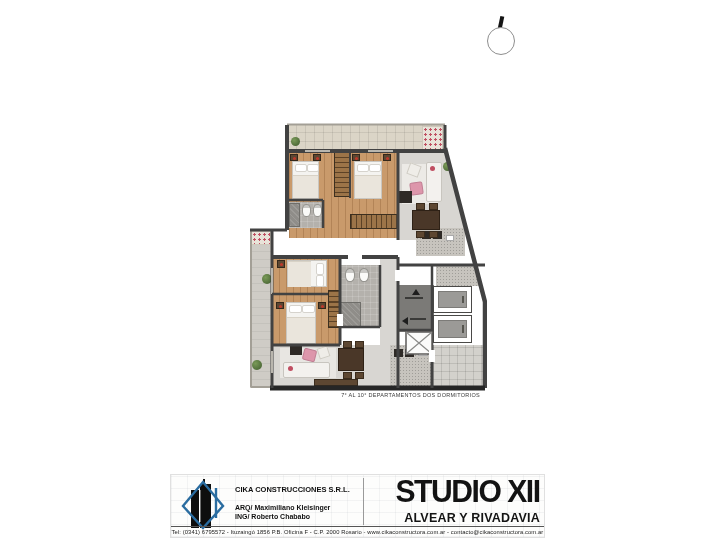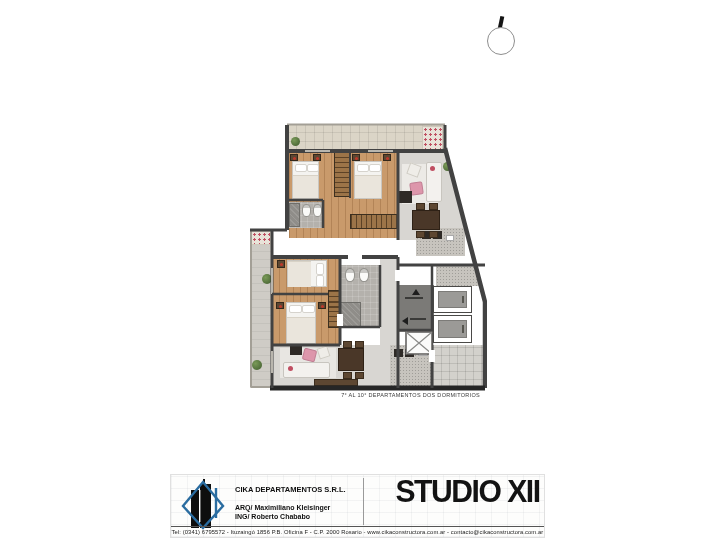--- a/index.html
+++ b/index.html
@@ -262,7 +262,7 @@
     <path d="M41,12 V42" stroke="#2a6ca0" stroke-width="2.4"></path>
   </svg>
 
-  <div id="footer-company" class="abs" style="left:64px;top:10px;">CIKA DEPARTAMENTOS S.R.L.</div>
+  <div id="footer-company" class="abs" style="left:64px;top:10px;">CIKA CONSTRUCCIONES S.R.L.</div>
   <div class="abs footer-credit" style="left:64px;top:29px;">ARQ/ Maximiliano Kleisinger</div>
   <div class="abs footer-credit" style="left:64px;top:38px;">ING/ Roberto Chababo</div>
 

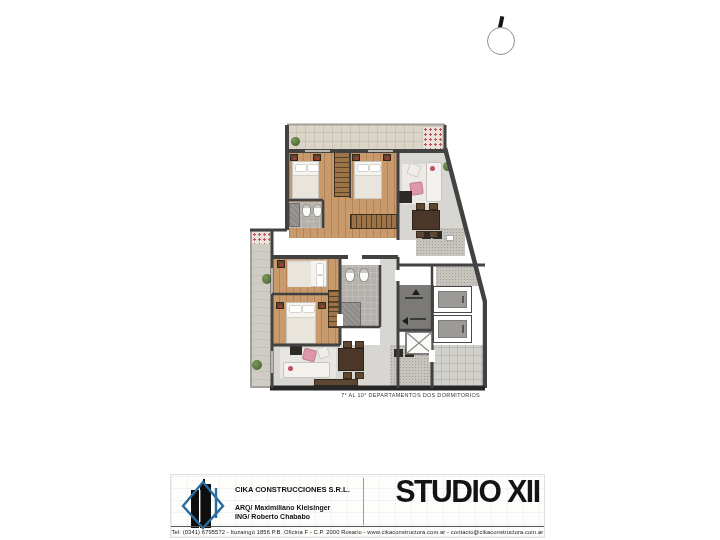--- a/index.html
+++ b/index.html
@@ -269,6 +269,7 @@
   <div id="footer-divider" class="abs" style="left:192px;top:3px;width:1px;height:47px;"></div>
 
   <div id="project-title" class="abs" style="right:4px;top:-1px;">STUDIO XII</div>
+  <div id="project-subtitle" class="abs" style="right:4px;top:36px;width:180px;">ALVEAR Y RIVADAVIA</div>
 
   <div id="footer-rule" class="abs" style="left:0;top:51px;width:100%;height:1px;"></div>
   <div id="footer-contact" class="abs" style="left:0;top:54px;width:100%;">Tel: (0341) 6795572 - Ituzaingó 1856 P.B. Oficina F - C.P. 2000 Rosario - www.cikaconstructora.com.ar - contacto@cikaconstructora.com.ar</div>

